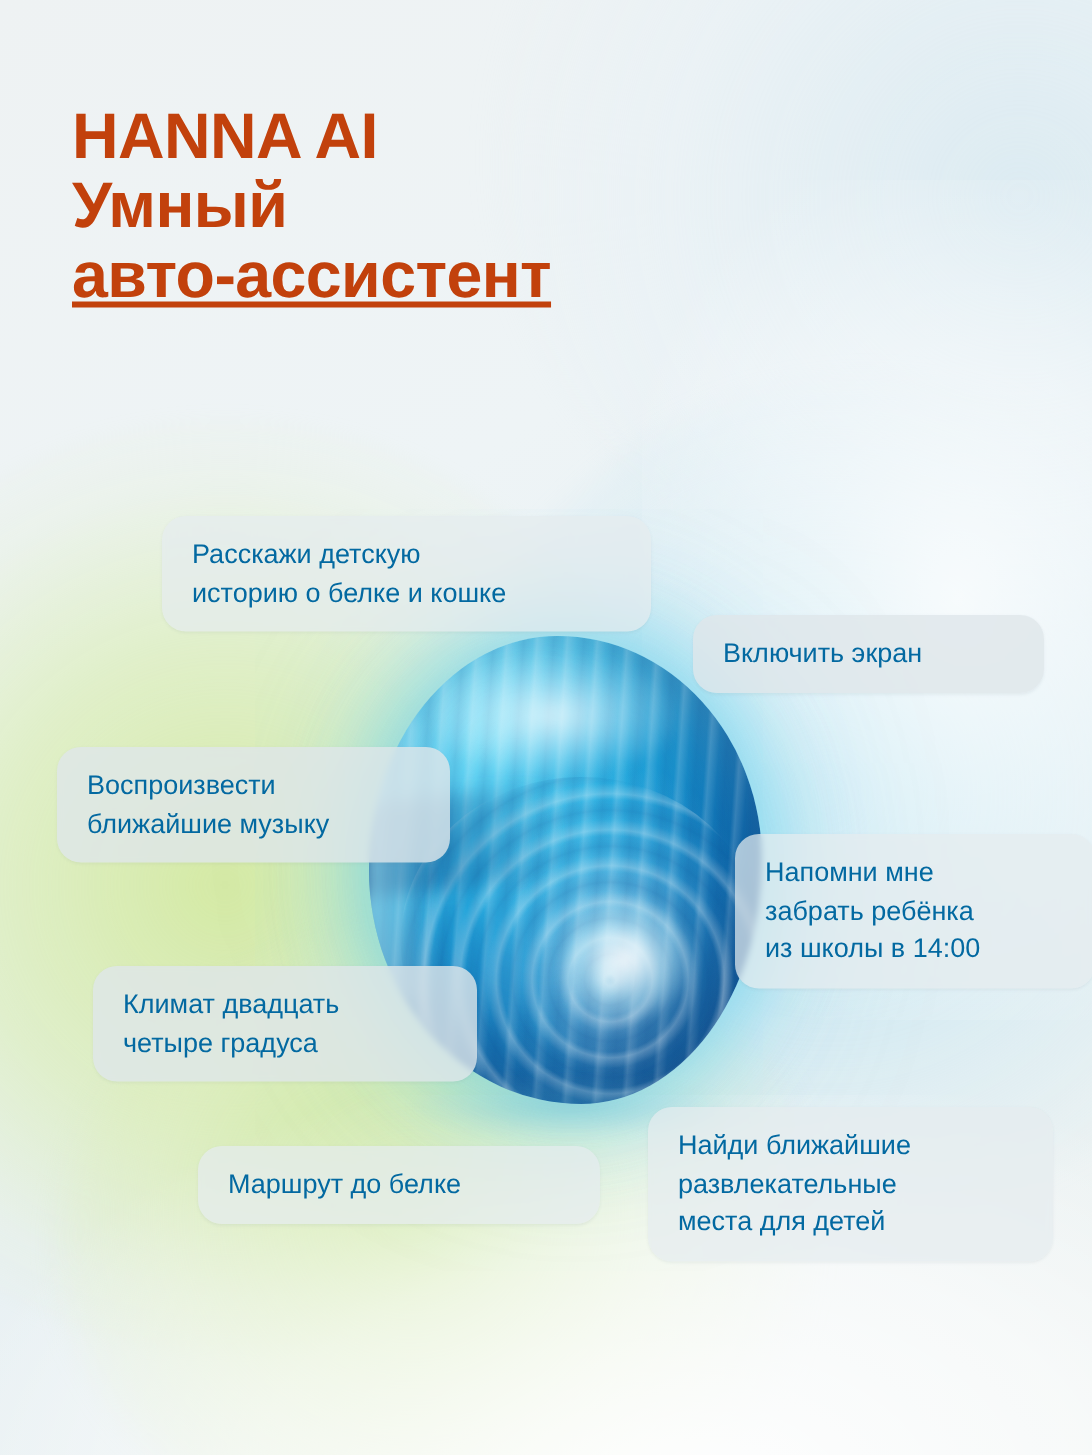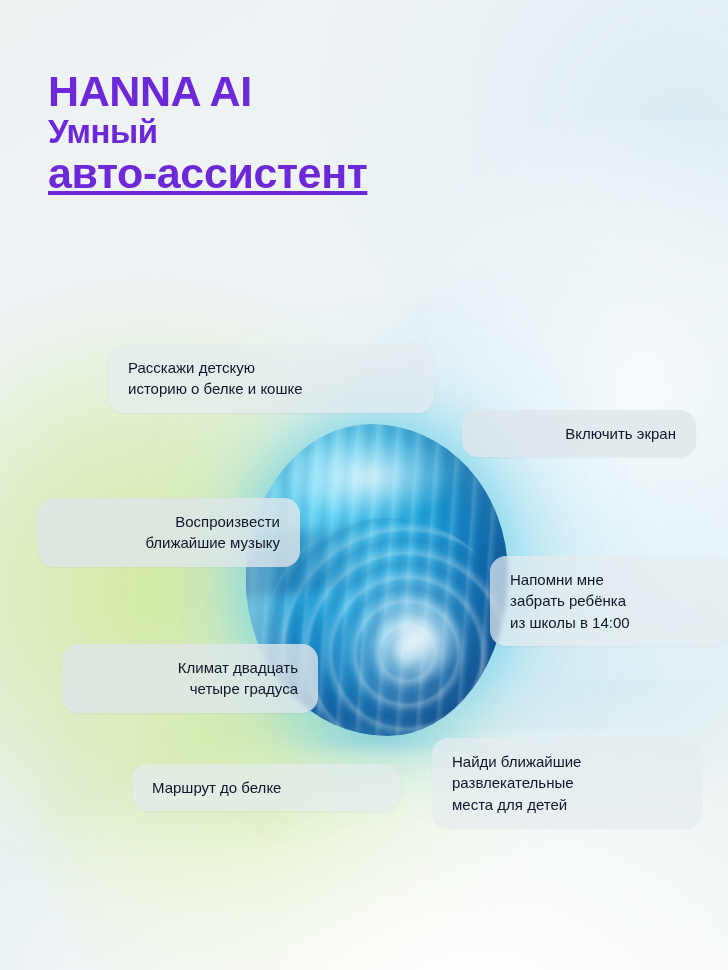--- a/index.html
+++ b/index.html
@@ -92,7 +92,7 @@
     z-index: 6;
   }
   .headline .line {
-    color: #6d28d9;
+    color: #c2410c;
     font-weight: bold;
     letter-spacing: -0.4px;
     line-height: 1.08;

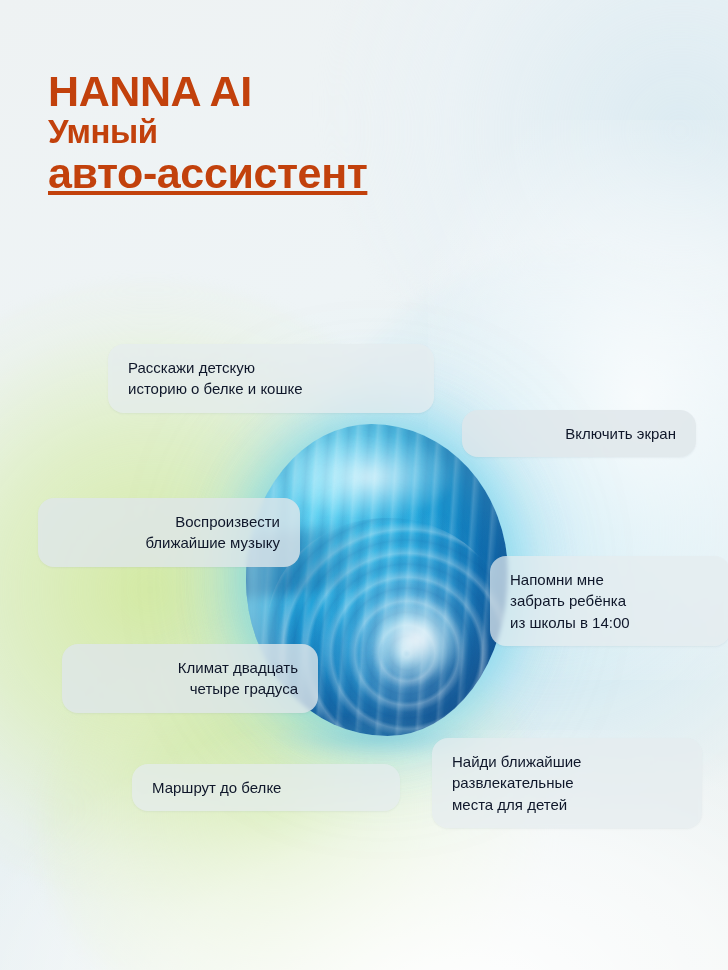--- a/index.html
+++ b/index.html
@@ -99,7 +99,7 @@
     white-space: nowrap;
   }
   .headline .l1 { font-size: 43px; }
-  .headline .l2 { font-size: 33px; }
+  .headline .l2 { font-size: 43px; }
   .headline .l3 { font-size: 43px; text-decoration: underline; }
 
   

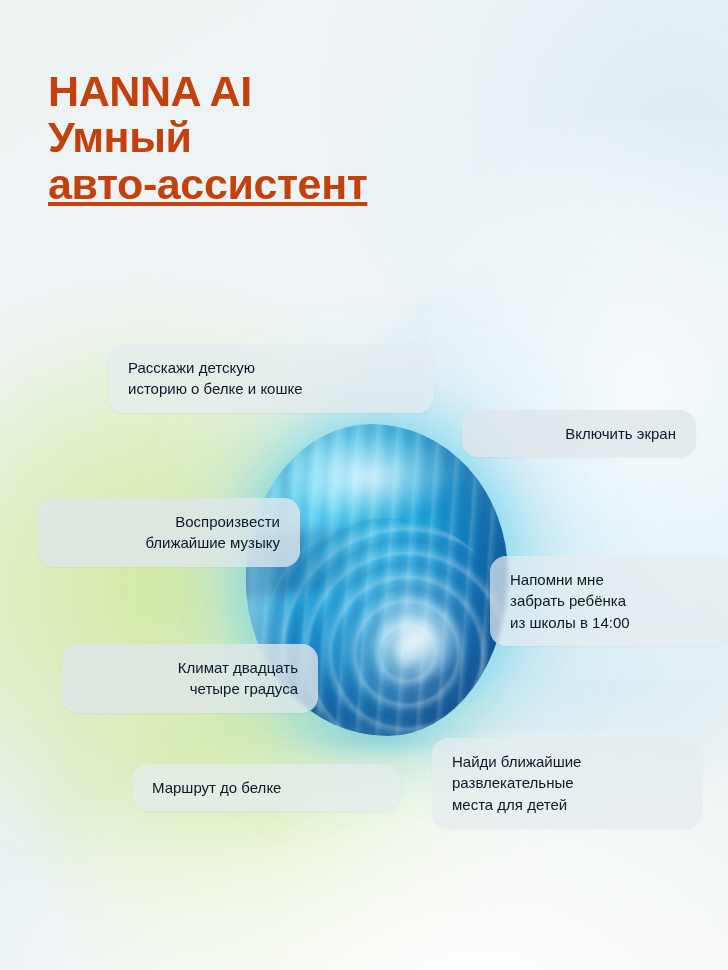--- a/index.html
+++ b/index.html
@@ -221,8 +221,8 @@
   .bubble {
     position: absolute;
     z-index: 5;
-    color: #0f172a;
-    font-size: 15px;
+    color: #0369a1;
+    font-size: 18px;
     line-height: 1.42;
     border-radius: 16px;
     padding: 13px 20px;

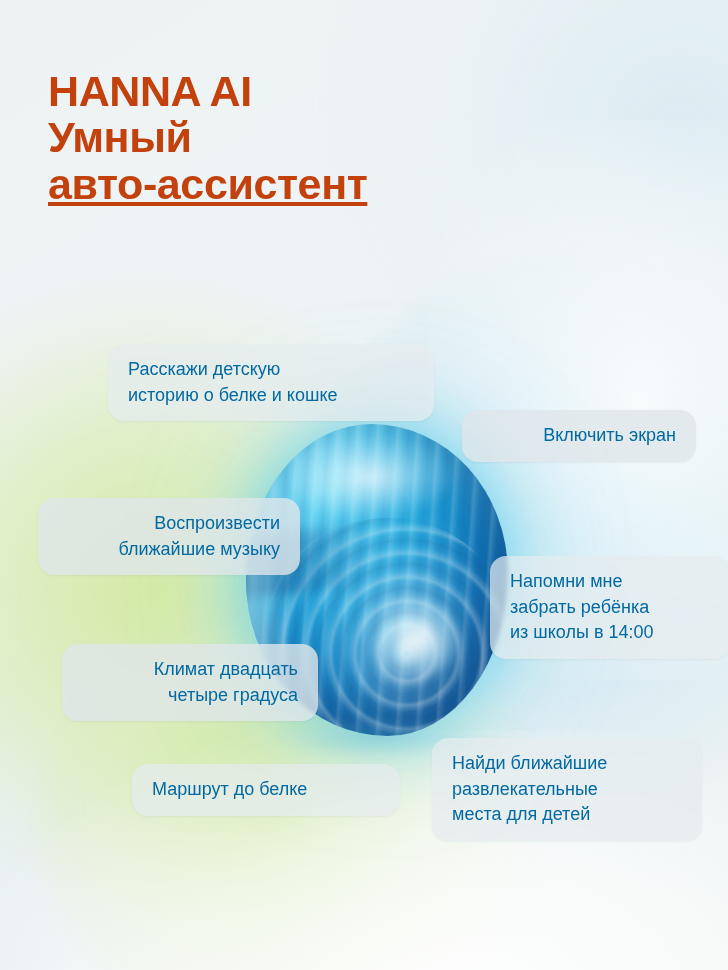--- a/index.html
+++ b/index.html
@@ -232,7 +232,7 @@
     white-space: pre-line;
   }
   .bubble.light { background: rgba(228,235,238,0.72); }
-  .bubble.dim { background: rgba(222,230,234,0.80); text-align: right; }
+  .bubble.dim { background: rgba(222,230,234,0.80); }
 
   .b-story   { left: 108px; top: 344px;  width: 286px; }
   .b-screen  { left: 462px; top: 410px;  width: 194px; }

